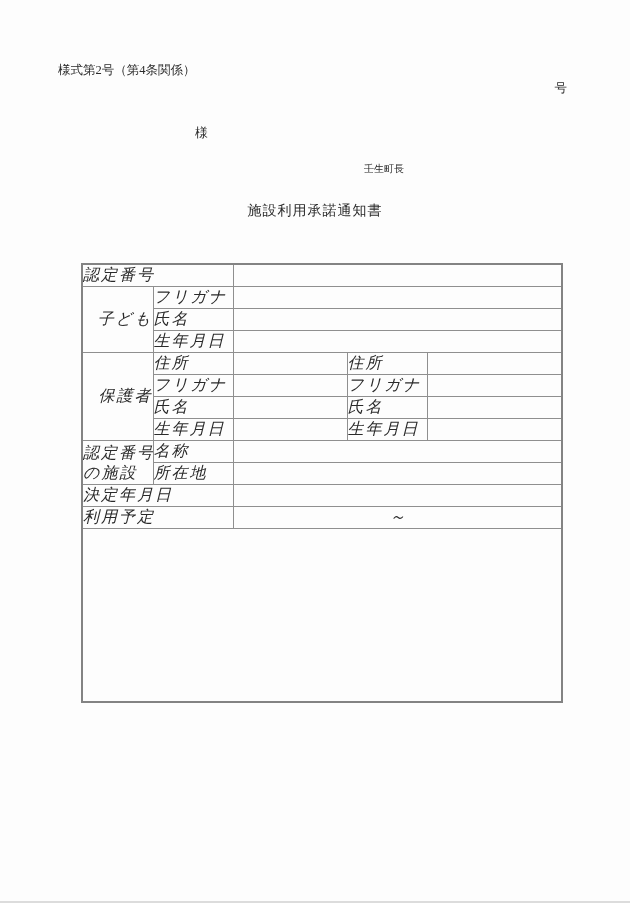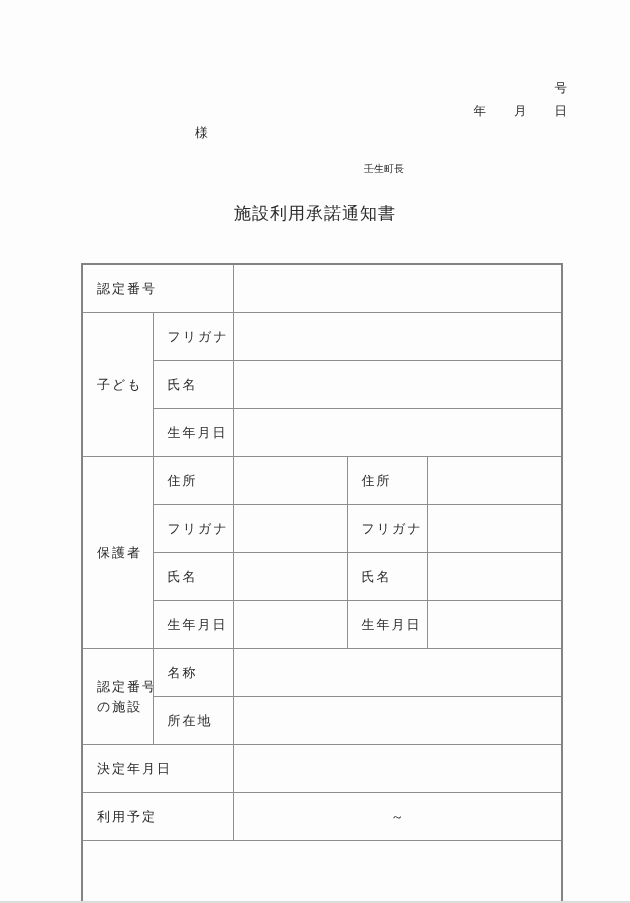--- a/index.html
+++ b/index.html
@@ -102,6 +102,7 @@
 
 <div class="page">
 
+  <div class="abs form-number">様式第2号（第4条関係）</div>
 
   <div class="abs doc-number">
     <span>号</span>

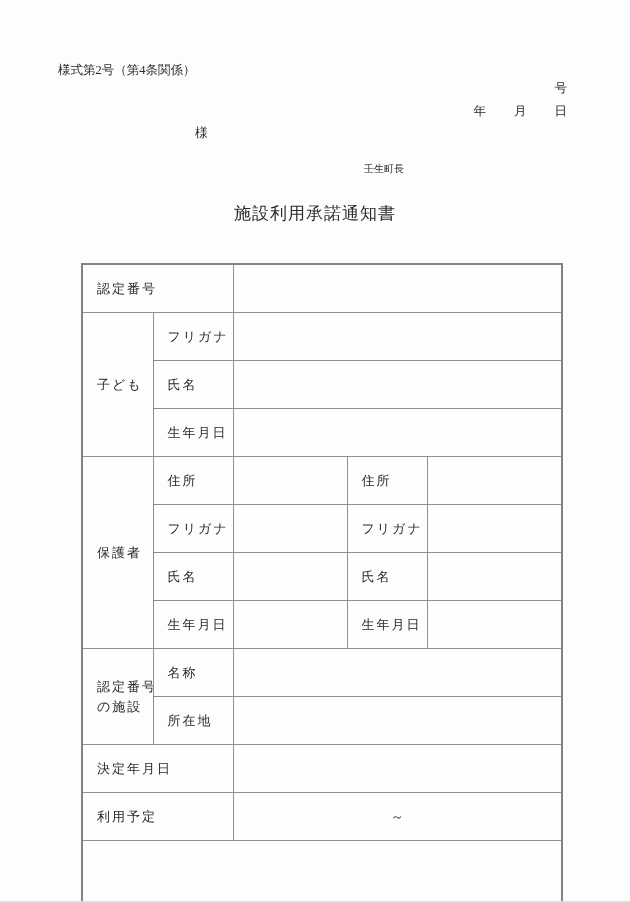--- a/index.html
+++ b/index.html
@@ -108,9 +108,6 @@
     <span>号</span>
   </div>
 
-  <div class="abs date-line">
-    <span>年</span><span class="sep">月</span><span class="sep">日</span>
-  </div>
 
   <div class="abs addressee">様</div>
 

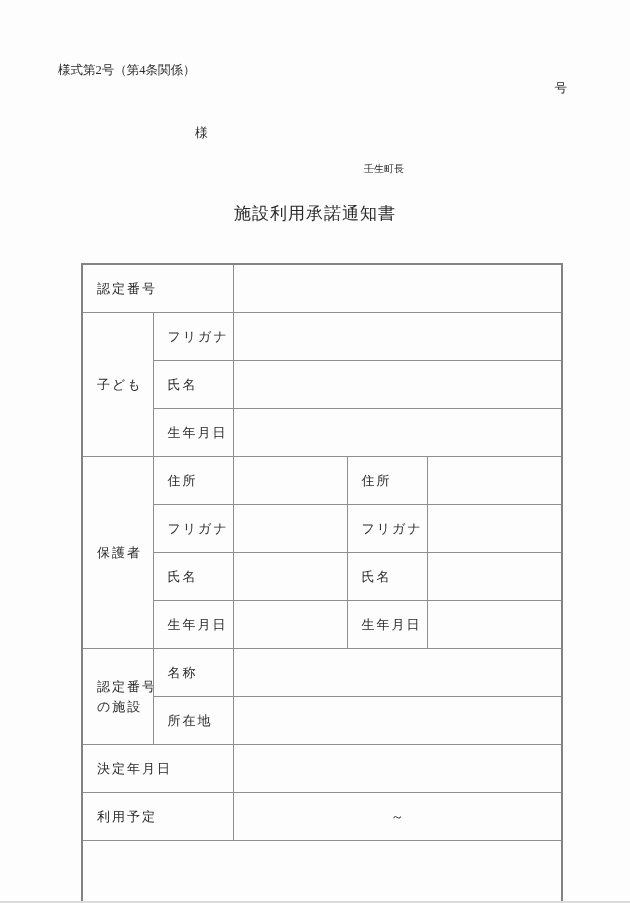--- a/index.html
+++ b/index.html
@@ -62,7 +62,7 @@
     top: 202px;
     width: 100%;
     text-align: center;
-    font-size: 17px;
+    font-size: 14px;
     letter-spacing: 1px;
   }
   .intro {

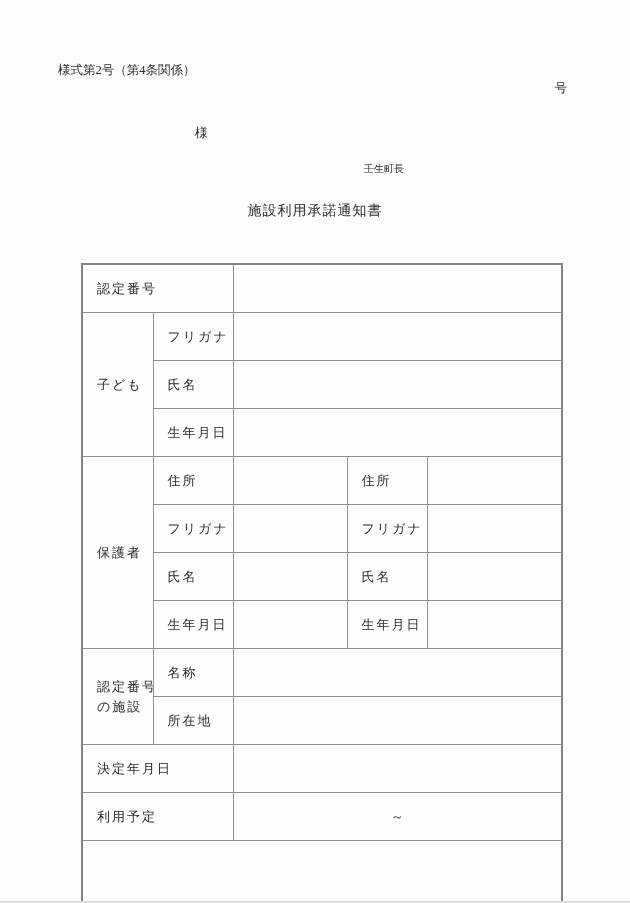--- a/index.html
+++ b/index.html
@@ -82,12 +82,13 @@
   }
   table.form-table td {
     border: 1px solid #8f8f8f;
-    font-size: 13px;
+    font-size: 16px;
     height: 19px;
-    padding: 14px;
+    padding: 0;
     vertical-align: middle;
     overflow: hidden;
     white-space: nowrap;
+    font-style: italic;
   }
   td.lbl { letter-spacing: 2px; padding-left: 7px; }
   td.pad9 { padding-left: 9px; }

